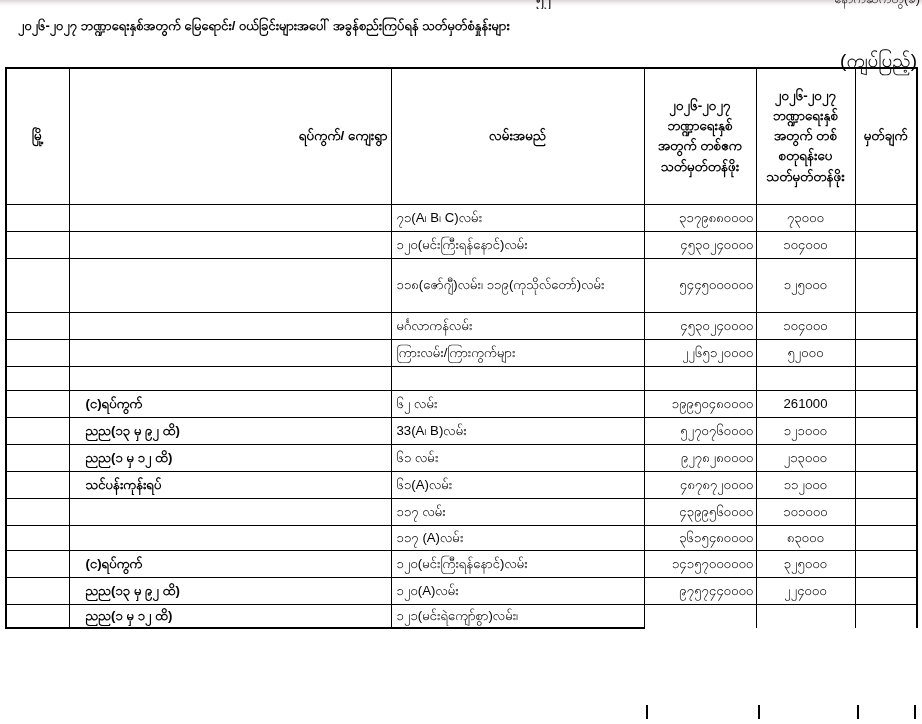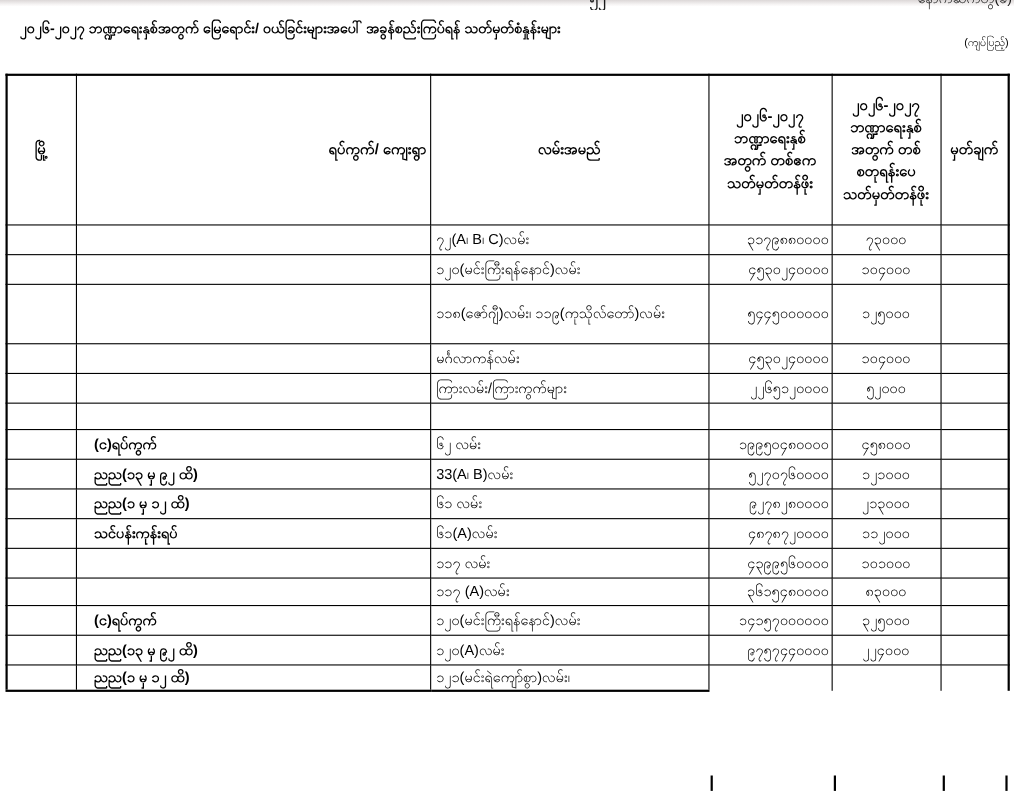--- a/index.html
+++ b/index.html
@@ -25,7 +25,7 @@
     font-size:13px; font-weight:bold; line-height:1.45; white-space:nowrap;
   }
   .unit-note {
-    position:absolute; right:5px; top:32px; font-size:10px;
+    position:absolute; right:5px; top:48px; font-size:19px;
   }
   table.rate-table {
     position:absolute; left:5px; top:67px; width:911px;

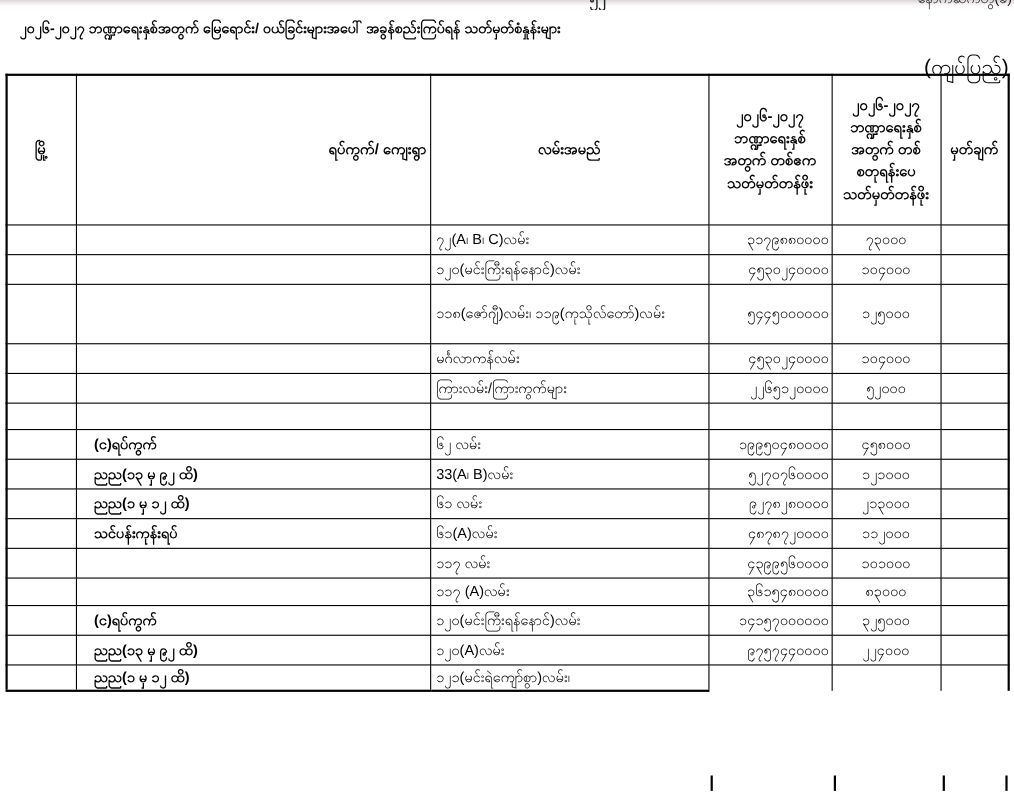--- a/index.html
+++ b/index.html
@@ -98,6 +98,14 @@
       <tr style="height: 27px;">
         <td class="c0"></td>
         <td class="c1"></td>
+        <td class="c2">၇၁(A၊ B၊ C)လမ်း</td>
+        <td class="c3">၃၁၇၉၈၈၀၀၀၀</td>
+        <td class="c4">၇၃၀၀၀</td>
+        <td class="c5"></td>
+      </tr>
+      <tr style="height: 27px;">
+        <td class="c0"></td>
+        <td class="c1"></td>
         <td class="c2">၇၂(A၊ B၊ C)လမ်း</td>
         <td class="c3">၃၁၇၉၈၈၀၀၀၀</td>
         <td class="c4">၇၃၀၀၀</td>

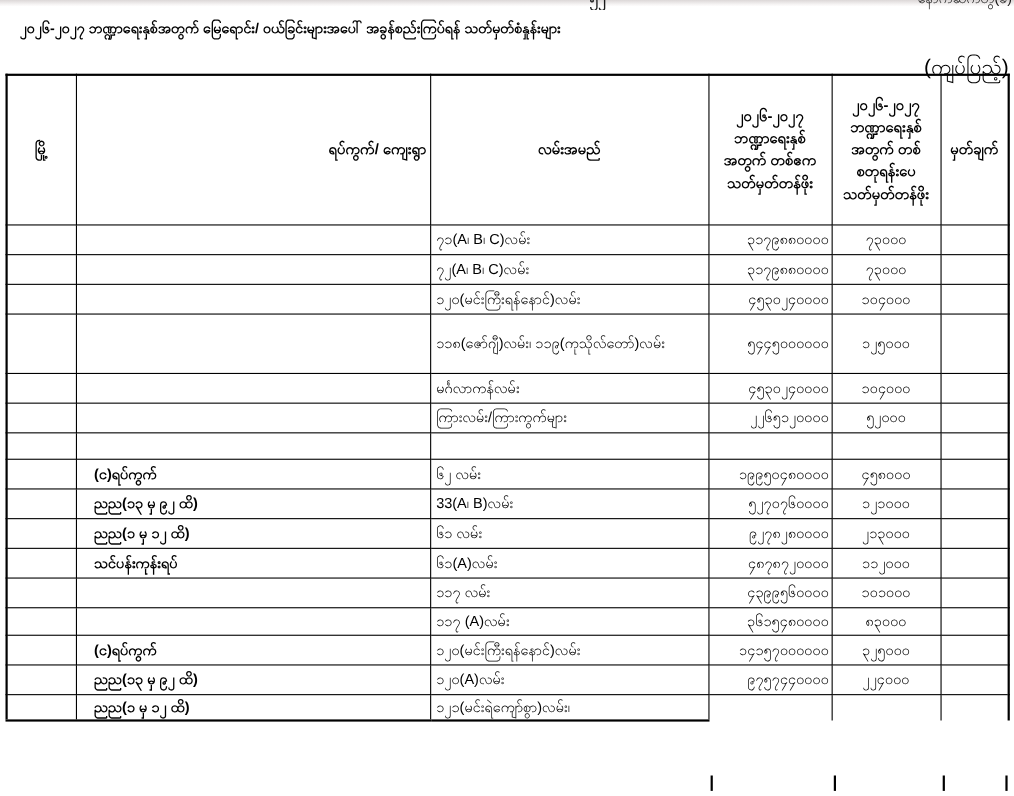--- a/index.html
+++ b/index.html
@@ -106,14 +106,6 @@
       <tr style="height: 27px;">
         <td class="c0"></td>
         <td class="c1"></td>
-        <td class="c2">၇၂(A၊ B၊ C)လမ်း</td>
-        <td class="c3">၃၁၇၉၈၈၀၀၀၀</td>
-        <td class="c4">၇၃၀၀၀</td>
-        <td class="c5"></td>
-      </tr>
-      <tr style="height: 27px;">
-        <td class="c0"></td>
-        <td class="c1"></td>
         <td class="c2">၁၂၀(မင်းကြီးရန်နောင်)လမ်း</td>
         <td class="c3">၄၅၃၀၂၄၀၀၀၀</td>
         <td class="c4">၁၀၄၀၀၀</td>

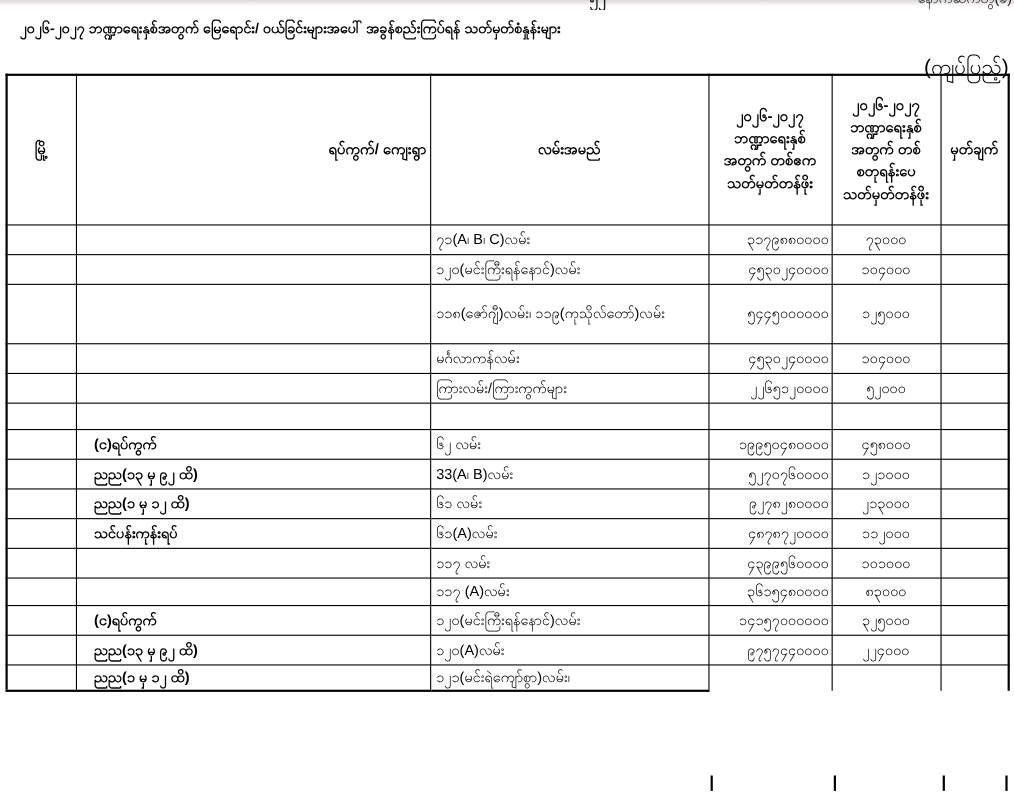--- a/index.html
+++ b/index.html
@@ -148,7 +148,7 @@
         <td class="c1">(င)ရပ်ကွက်</td>
         <td class="c2">၆၂ လမ်း</td>
         <td class="c3">၁၉၉၅၀၄၈၀၀၀၀</td>
-        <td class="c4">၄၅၈၀၀၀</td>
+        <td class="c4">261000</td>
         <td class="c5"></td>
       </tr>
       <tr style="height: 27px;">

